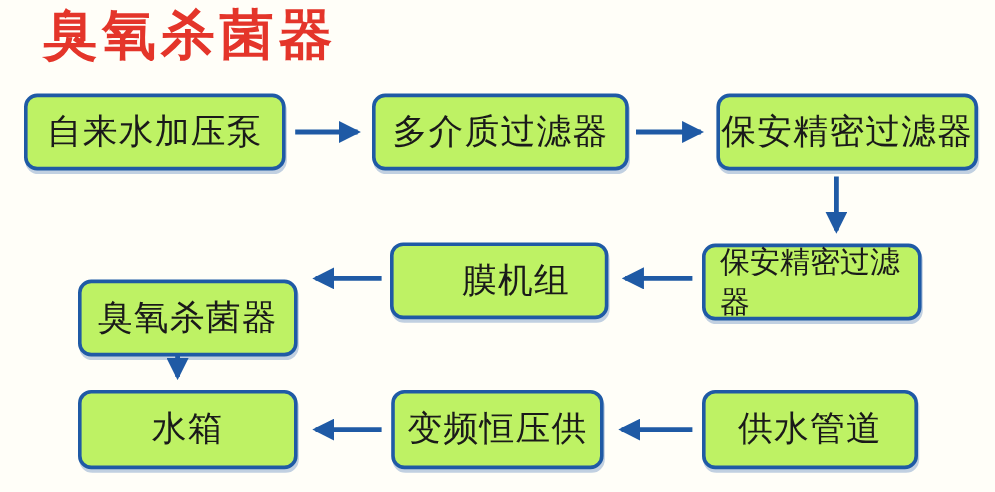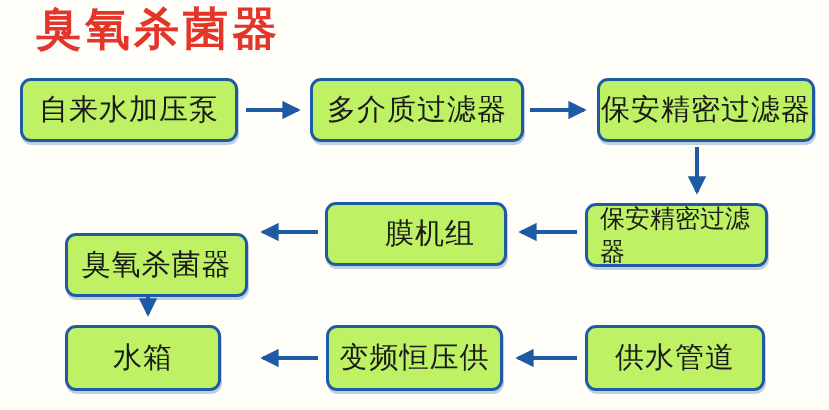--- a/index.html
+++ b/index.html
@@ -49,7 +49,7 @@
   #n-security     {left:585px;top:203px;width:183px;height:64px;padding-left:12px;}
   #n-membrane     {left:325px;top:202px;width:182px;height:64px;padding-left:28px;}
   #n-ozone        {left:65px; top:202px;width:183px;height:64px;margin-top:31px;}
-  #n-tank         {left:65px; top:325px;width:156px;height:66px;}
+  #n-tank         {left:65px; top:325px;width:183px;height:66px;}
   #n-vfd          {left:326px;top:325px;width:177px;height:66px;}
   #n-pipeline     {left:585px;top:325px;width:180px;height:66px;}
 </style>

